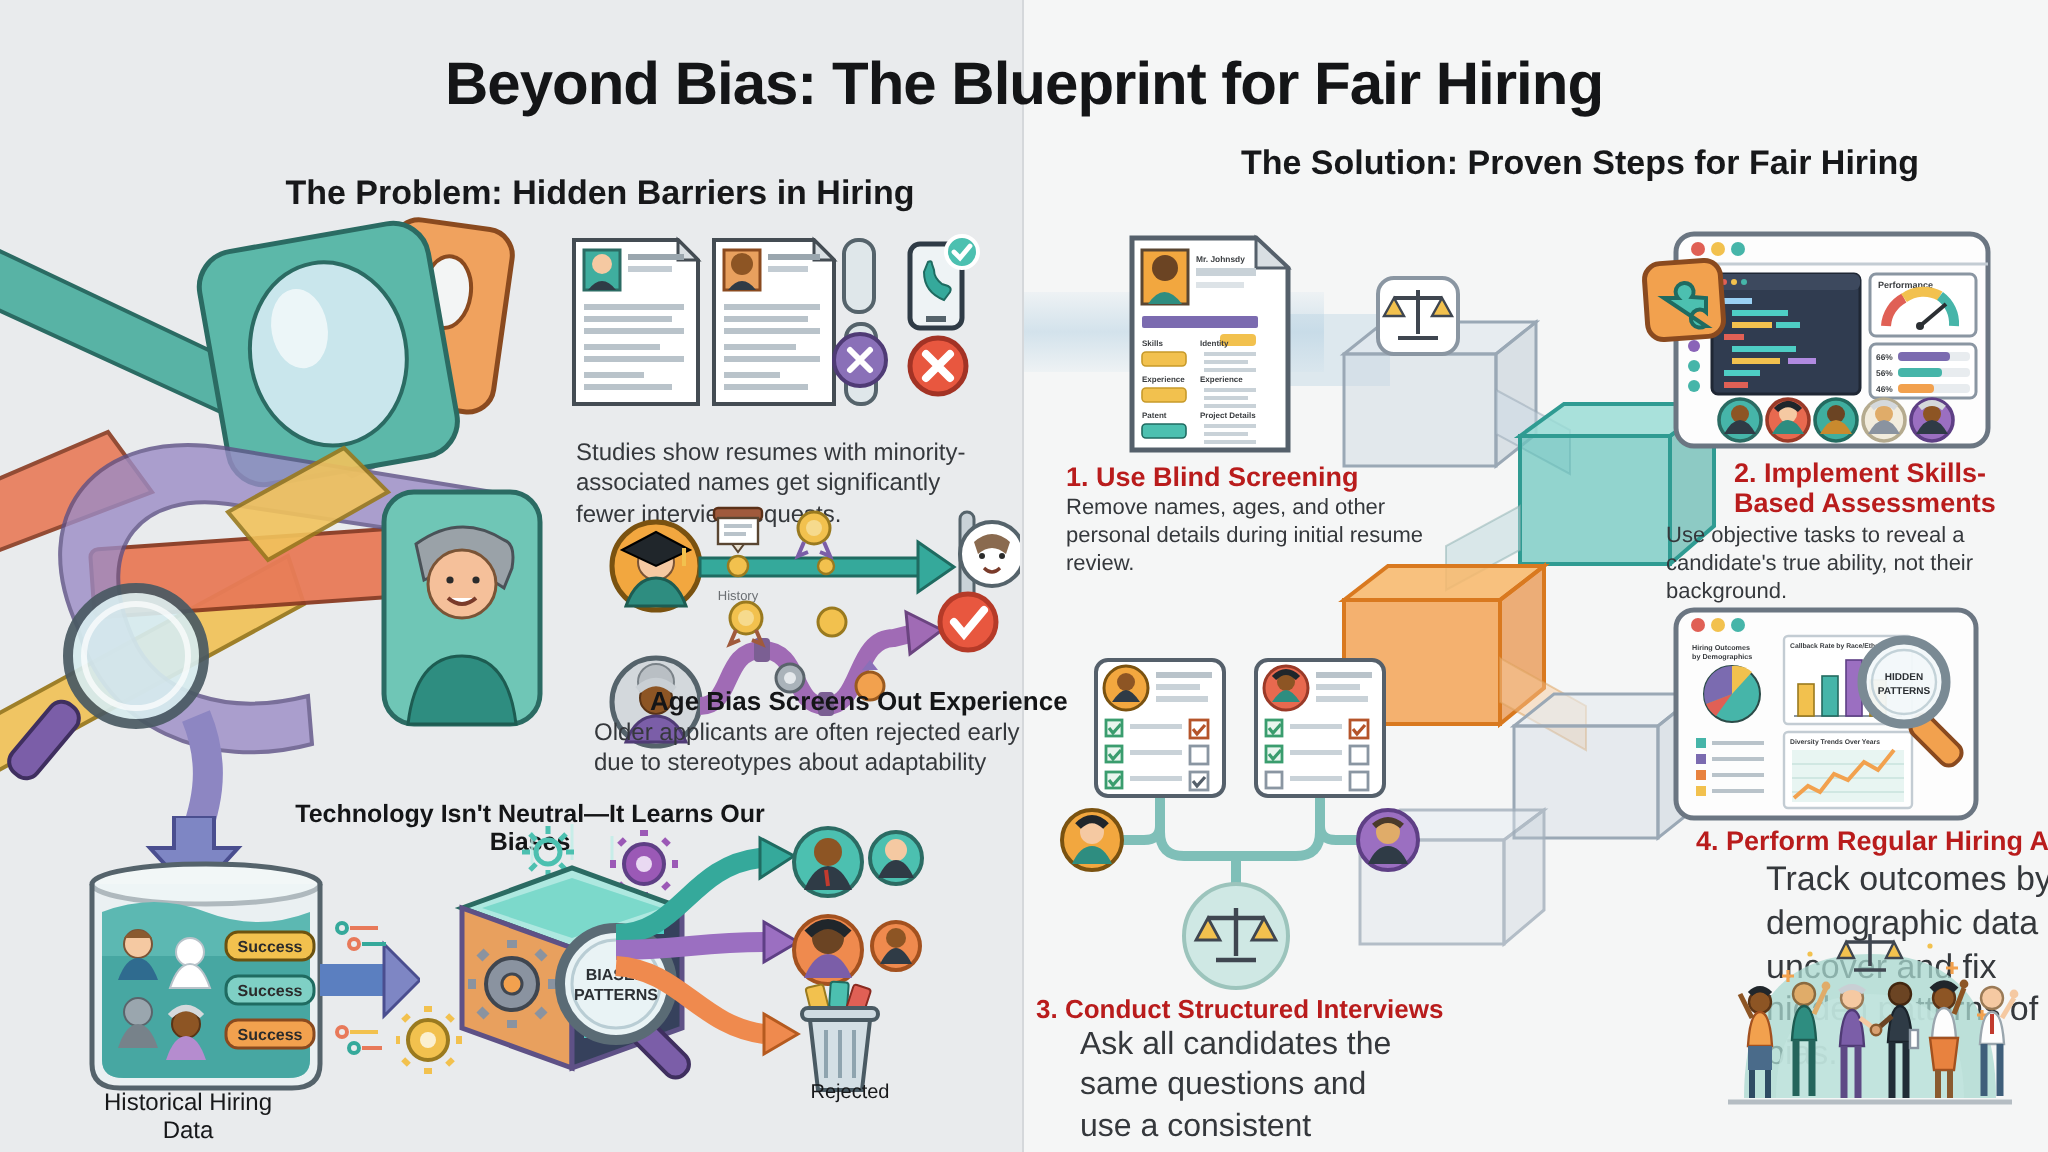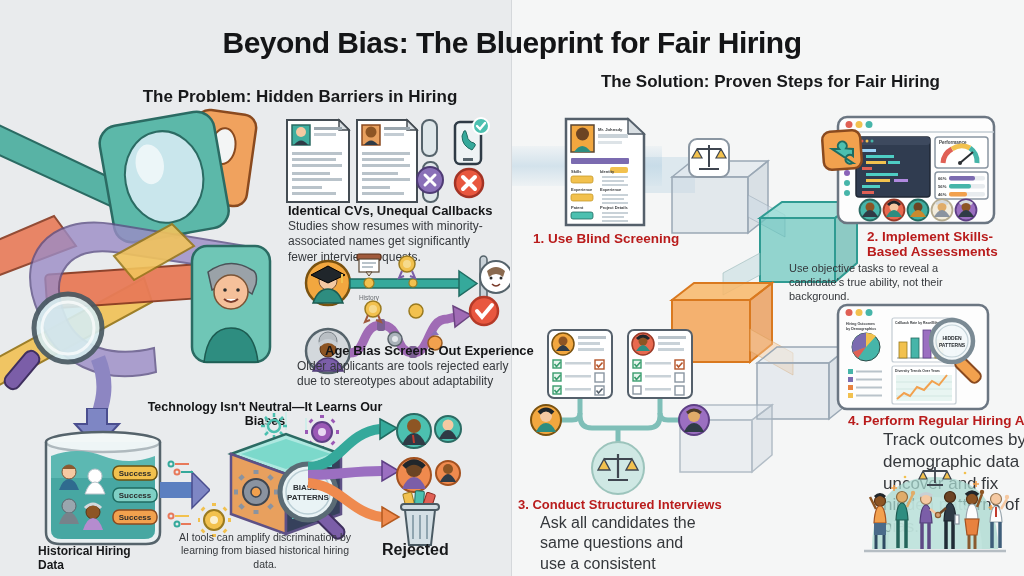--- a/index.html
+++ b/index.html
@@ -28,7 +28,7 @@
 
   <div class="abs main-title">Beyond Bias: The Blueprint for Fair Hiring</div>
   <div class="abs subtitle" style="left:90px;width:420px;margin-top:15px;">The Problem: Hidden Barriers in Hiring</div>
-  <div class="abs subtitle" style="left:600px;width:340px;text-align:right;">The Solution: Proven Steps for Fair Hiring</div>
+  <div class="abs subtitle" style="left:620px;width:340px;">The Solution: Proven Steps for Fair Hiring</div>
 
   <svg class="abs" style="left:-6px;top:96px;" width="300" height="345" viewBox="0 0 300 345">
     <path d="M-10 22 L125 86 L125 114 L-10 52 Z" fill="#58b3a5" stroke="#2b6b63" stroke-width="2"></path>

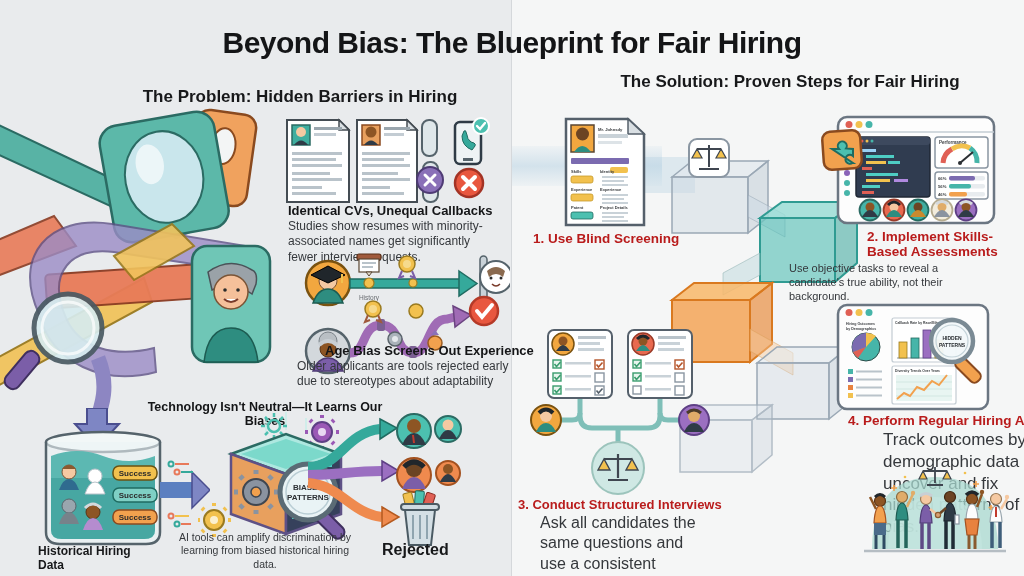--- a/index.html
+++ b/index.html
@@ -119,7 +119,6 @@
       <path d="M180 61 L192 73 M192 61 L180 73" stroke="#fff" stroke-width="4" stroke-linecap="round"></path>
     </g>
   </svg>
-  <div class="abs sec-title" style="left:288px;top:203px;">Identical CVs, Unequal Callbacks</div>
   <div class="abs sec-desc" style="left:288px;top:219px;width:212px;">Studies show resumes with minority-associated names get significantly fewer interview requests.</div>
 
   <svg class="abs" style="left:295px;top:253px;" width="215" height="135" viewBox="0 0 215 135">

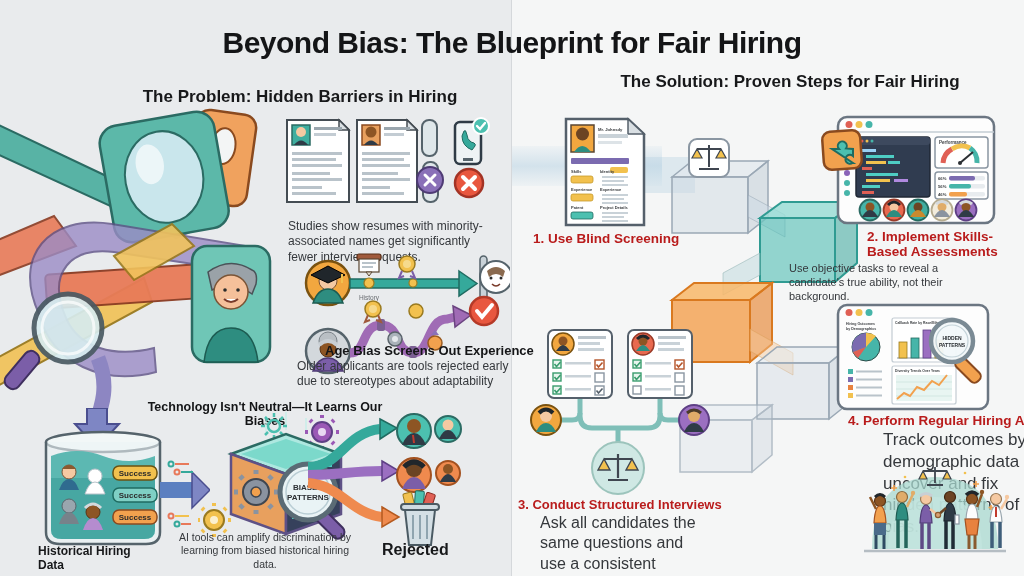--- a/index.html
+++ b/index.html
@@ -400,6 +400,7 @@
       </g>
   </svg>
   <div class="abs step-title" style="left:533px;top:231px;">1. Use Blind Screening</div>
+  <div class="abs sec-desc" style="left:533px;top:247px;width:200px;font-size:11px;">Remove names, ages, and other personal details during initial resume review.</div>
 
   <svg class="abs" style="left:836px;top:115px;" width="160" height="110" viewBox="0 0 160 110">
     <rect x="2" y="2" width="156" height="106" rx="9" fill="#fdfdfd" stroke="#6b7682" stroke-width="2.5"></rect>

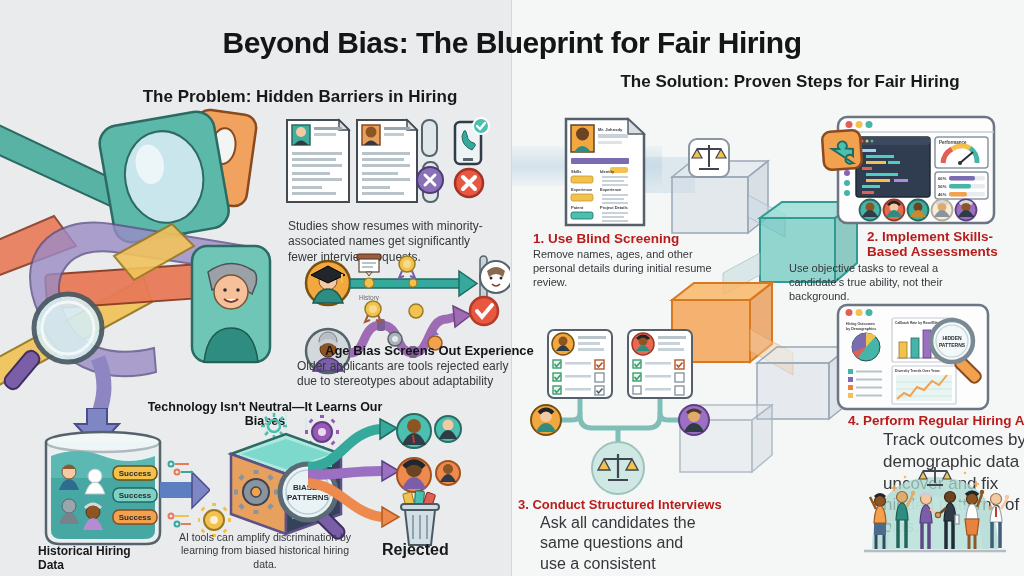--- a/index.html
+++ b/index.html
@@ -478,7 +478,7 @@
     <path d="M12 28 h7 a4.5 4.5 0 1 1 7 -0.5 l7 .5 v7 a4.5 4.5 0 1 0 -0.5 7 l.5 -0 l0 -0 Z" fill="#4cc0b0" stroke="#1f6b61" stroke-width="2" transform="translate(0,-7)"></path>
   </svg>
   <div class="abs step-title" style="left:867px;top:229px;width:165px;">2. Implement Skills-Based Assessments</div>
-  <div class="abs sec-desc" style="left:789px;top:261px;width:178px;font-size:11px;">Use objective tasks to reveal a candidate's true ability, not their background.</div>
+  <div class="abs sec-desc" style="left:833px;top:261px;width:178px;font-size:11px;">Use objective tasks to reveal a candidate's true ability, not their background.</div>
 
   <svg class="abs" style="left:530px;top:328px;" width="180" height="170" viewBox="0 0 180 170">
     <g stroke="#7fbfb8" stroke-width="5" fill="none">

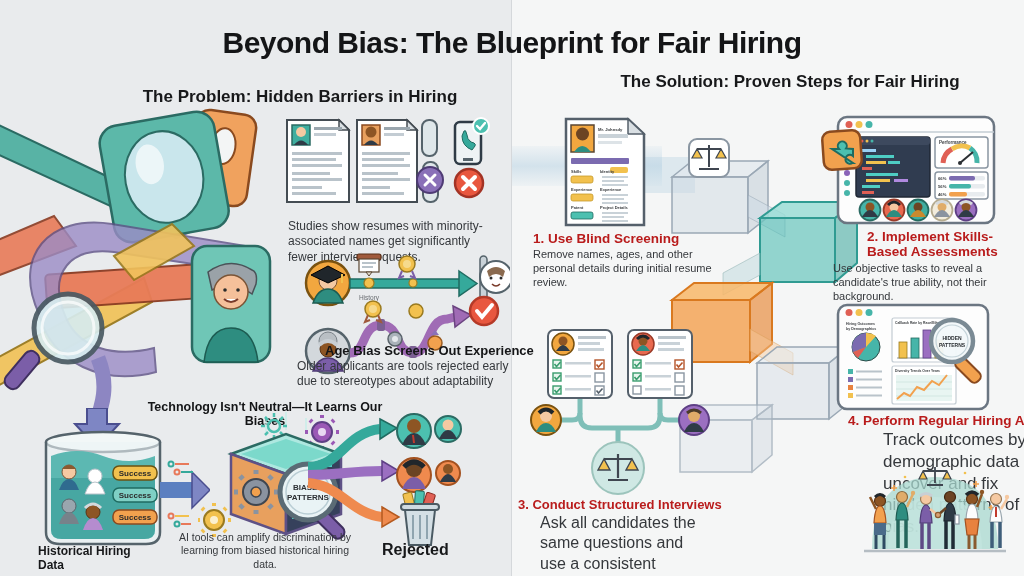--- a/index.html
+++ b/index.html
@@ -185,7 +185,7 @@
     </g>
   </svg>
   <div class="abs sec-title" style="left:297px;top:343px;margin-left:28px;">Age Bias Screens Out Experience</div>
-  <div class="abs sec-desc" style="left:297px;top:359px;width:215px;">Older applicants are tools rejected early due to stereotypes about adaptability</div>
+  <div class="abs sec-desc" style="left:297px;top:359px;width:215px;">Older applicants are often rejected early due to stereotypes about adaptability</div>
 
   <div class="abs sec-title" style="left:140px;top:400px;width:250px;text-align:center;font-size:12.5px;">Technology Isn't Neutral—It Learns Our Biases</div>
 

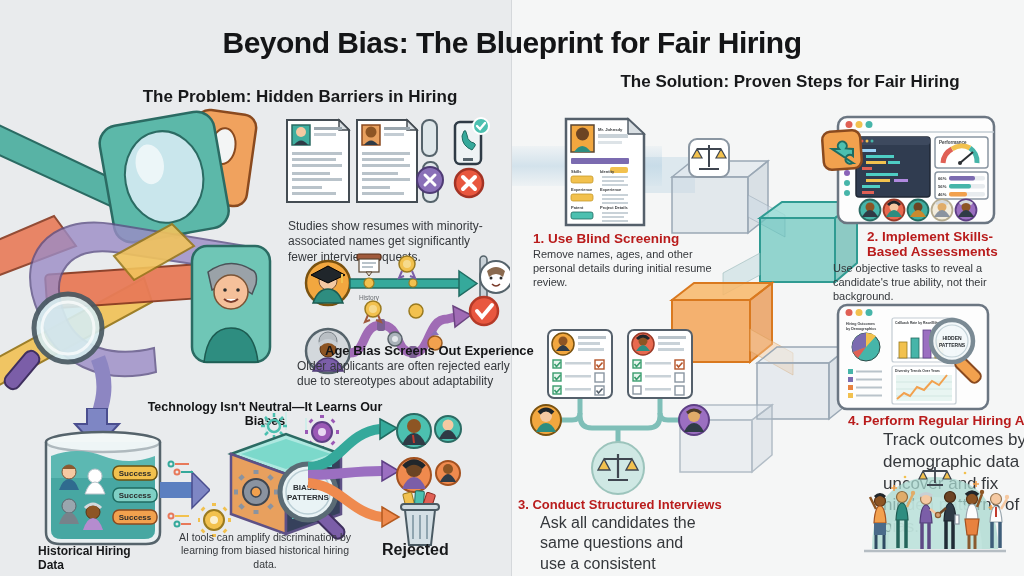--- a/index.html
+++ b/index.html
@@ -321,7 +321,6 @@
     </g>
   </svg>
   <div class="abs blabel" style="left:382px;top:541px;width:64px;font-size:16px;">Rejected</div>
-  <div class="abs sec-desc" style="left:172px;top:531px;width:186px;text-align:center;font-size:10.5px;">AI tools can amplify discrimination by learning from biased historical hiring data.</div>
 
   <svg class="abs" style="left:635px;top:115px;" width="270" height="410" viewBox="0 0 270 410">
     <rect x="-125" y="42" width="185" height="36" fill="rgba(186,212,228,.4)"></rect>

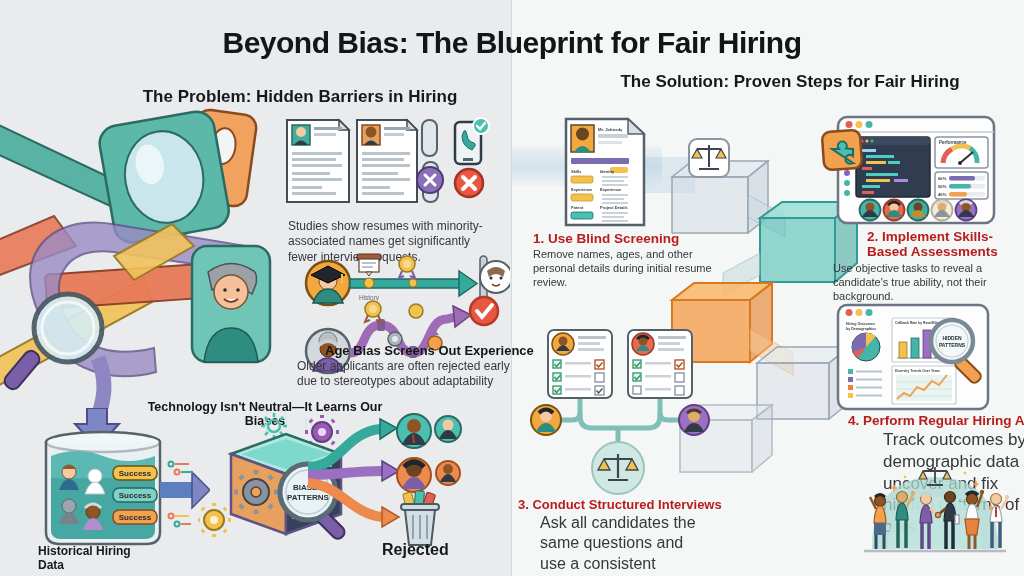--- a/index.html
+++ b/index.html
@@ -14,7 +14,7 @@
   .sec-title{font-weight:bold;font-size:13px;color:#141517;}
   .sec-desc{font-size:12px;line-height:1.28;color:#35383c;}
   .step-title{font-weight:bold;font-size:13.5px;color:#b91c1c;line-height:1.12;}
-  .blabel{font-weight:bold;font-size:12px;color:#17181a;line-height:1.15;}
+  .blabel{font-weight:normal;font-size:12px;text-align:center;color:#17181a;line-height:1.15;}
   .beam{background:linear-gradient(180deg,rgba(197,219,233,.15),rgba(183,210,227,.55),rgba(197,219,233,.15));}
   svg{display:block;}
   svg text{font-family:"Liberation Sans",sans-serif;}

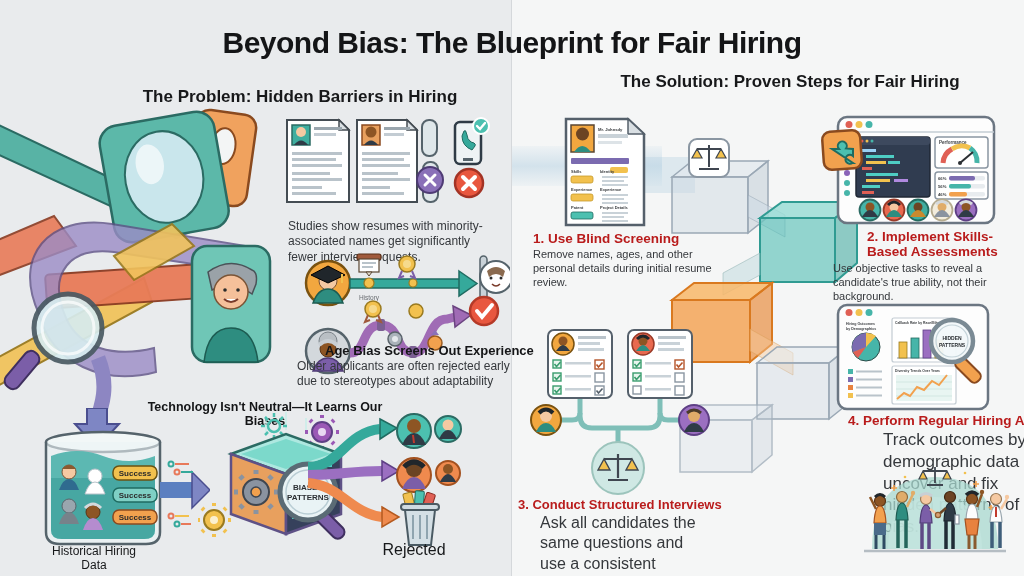--- a/index.html
+++ b/index.html
@@ -320,7 +320,7 @@
       <path d="M113 110 v24 M120 110 v24 M127 110 v24" stroke="#8fa4af" stroke-width="2"></path>
     </g>
   </svg>
-  <div class="abs blabel" style="left:382px;top:541px;width:64px;font-size:16px;">Rejected</div>
+  <div class="abs blabel" style="left:393px;top:541px;width:64px;font-size:10px;">Rejected</div>
 
   <svg class="abs" style="left:635px;top:115px;" width="270" height="410" viewBox="0 0 270 410">
     <rect x="-125" y="42" width="185" height="36" fill="rgba(186,212,228,.4)"></rect>

